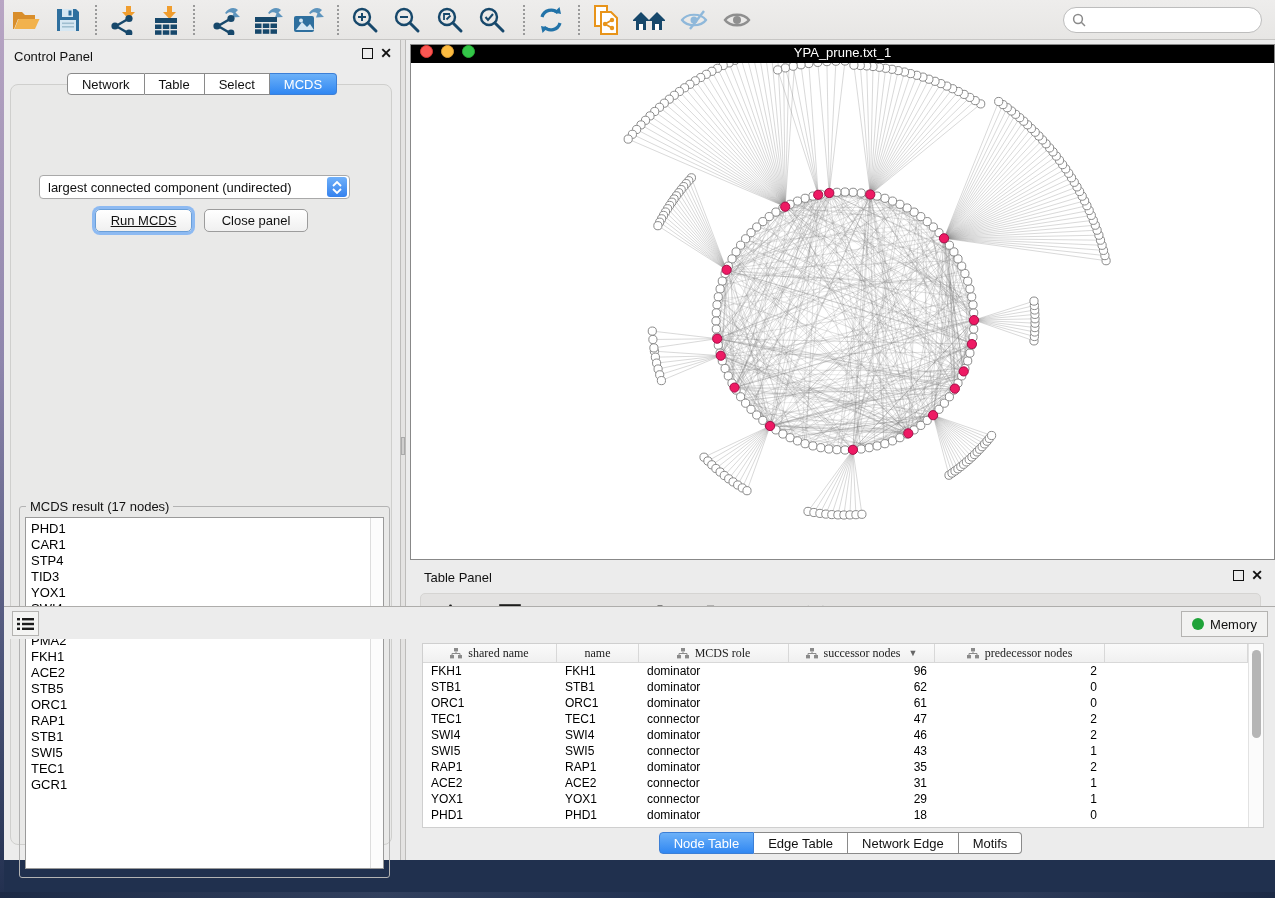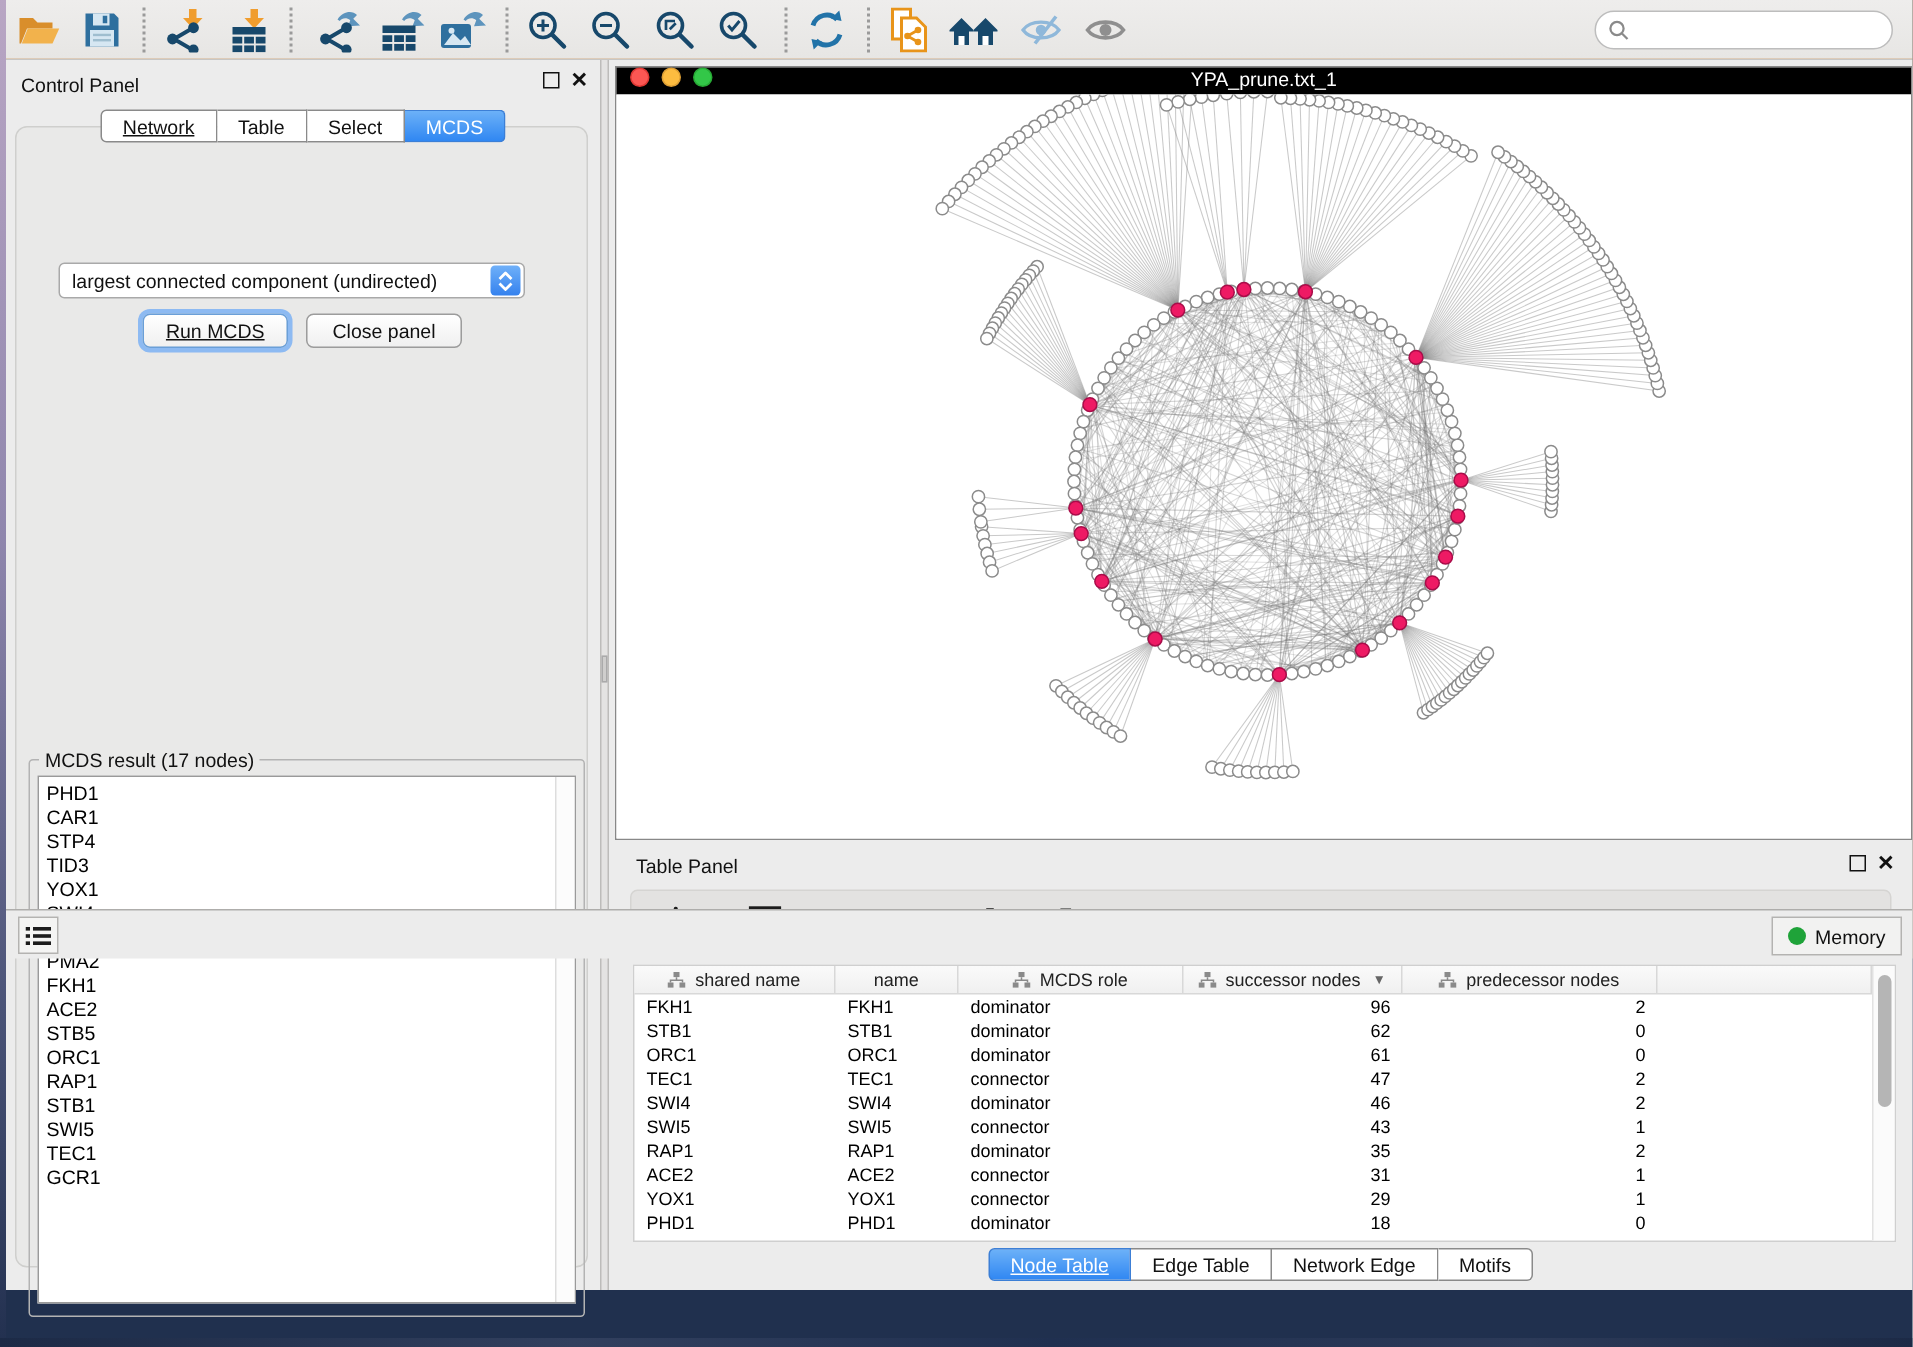--- a/index.html
+++ b/index.html
@@ -11,7 +11,7 @@
   .wall-bottom { position:absolute; left:0; bottom:0; width:1275px; height:6px;
     background:linear-gradient(90deg,#1c2a46,#32405e 30%,#203050 55%,#2c3a58 80%,#1c2a46); }
 
-  .app { position:absolute; left:4px; top:0; width:1271px; height:639px; background:#fdba74; }
+  .app { position:absolute; left:4px; top:0; width:1271px; height:639px; background:#4c1d95; }
 
   
   .toolbar { position:absolute; left:0; top:0; width:100%; height:40px;

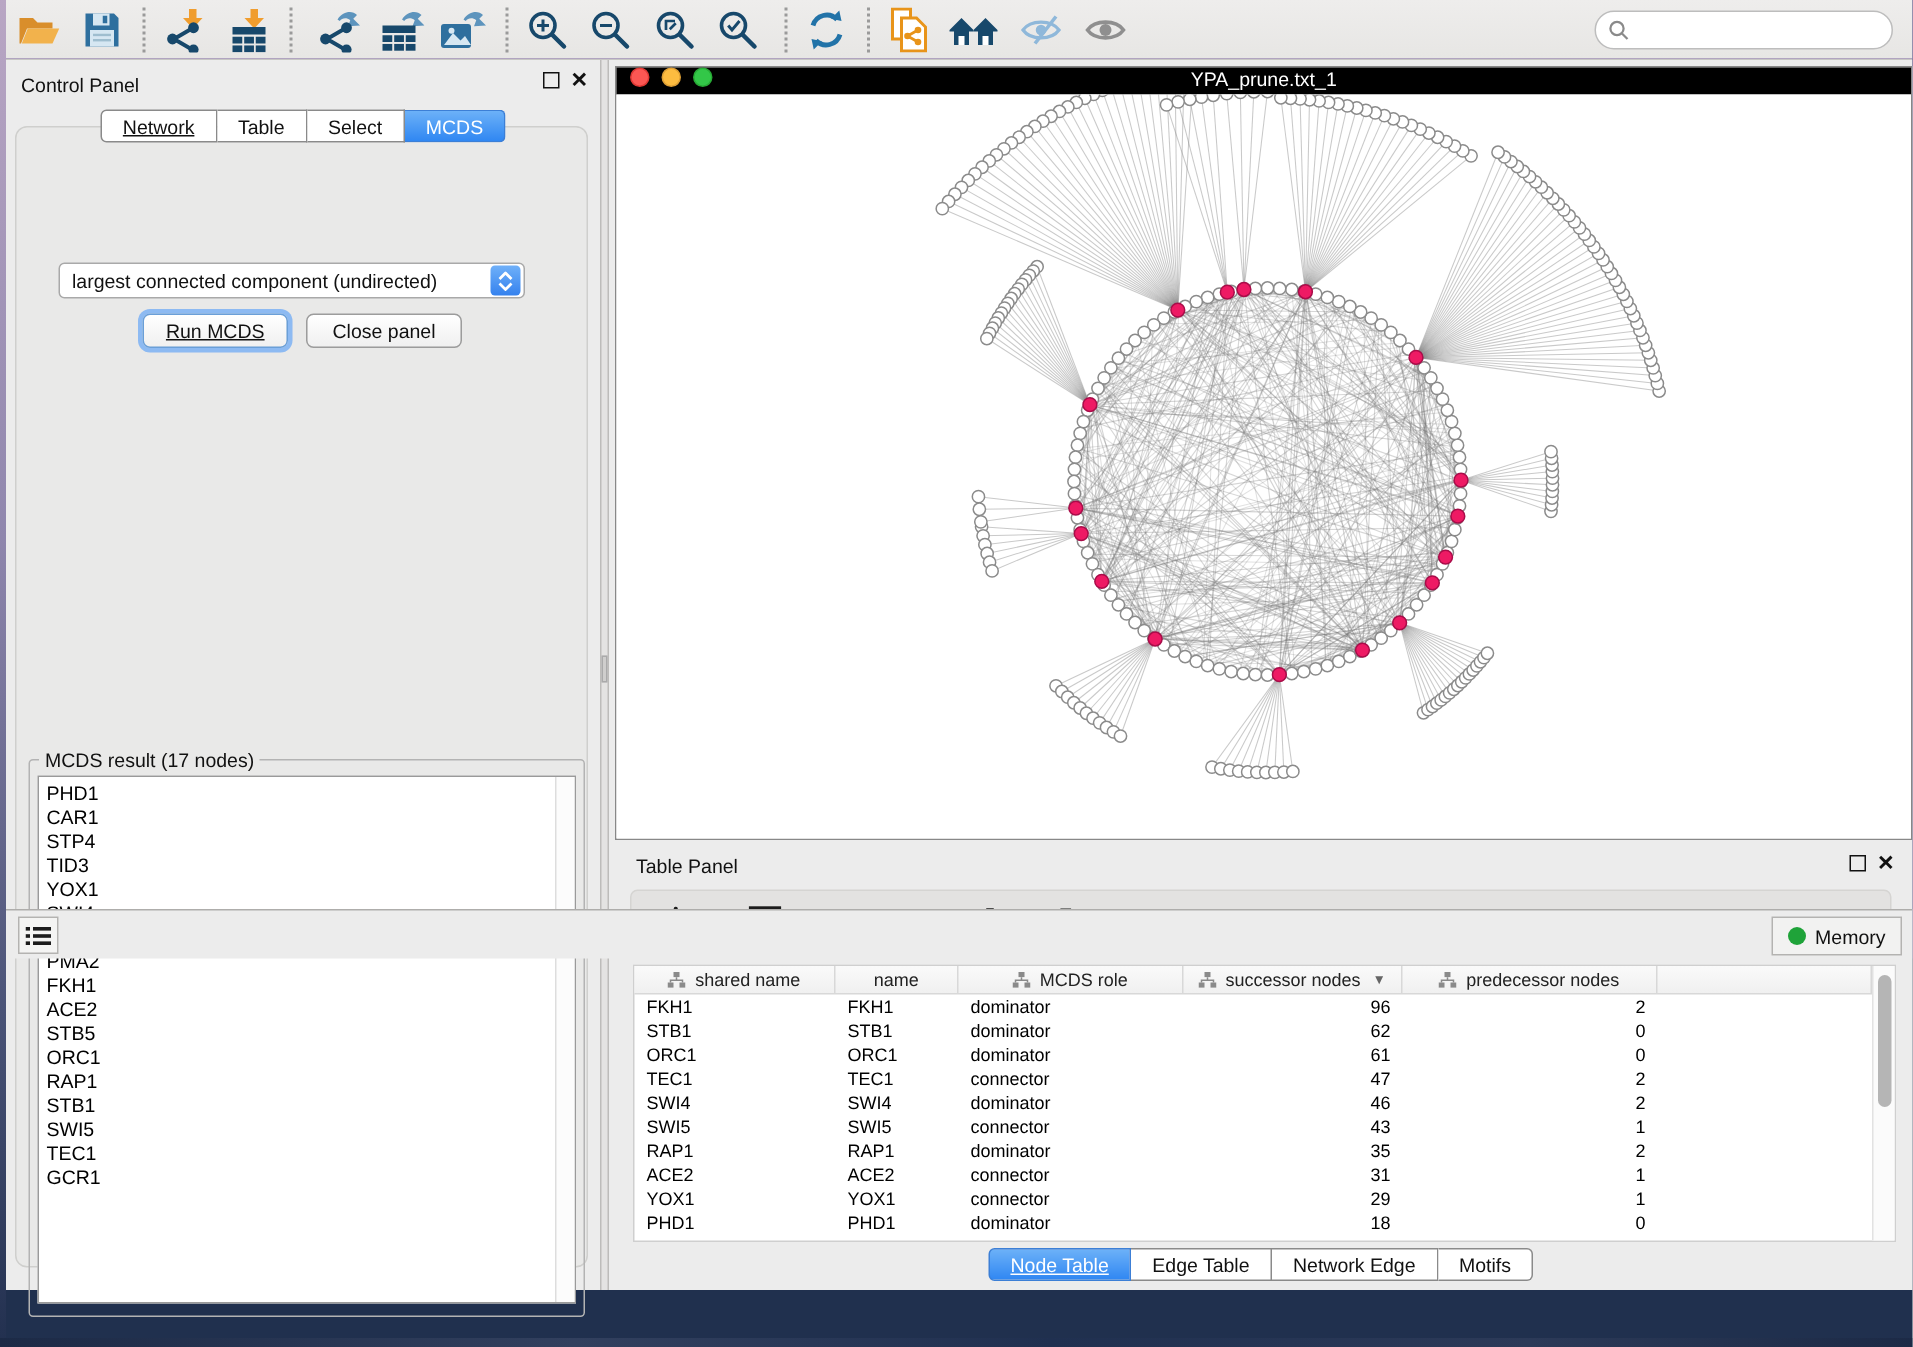--- a/index.html
+++ b/index.html
@@ -33,7 +33,7 @@
   .cp-tabs { position:absolute; left:0; top:33px; width:100%; display:flex; justify-content:center; z-index:3; }
   .tab { height:22px; padding:0 14px; font-size:13px; display:flex; align-items:center; background:#fff;
     border:1px solid #8a8a8a; border-left:none; color:#111; }
-  .tab:first-child { border-left:1px solid #8a8a8a; border-radius:4px 0 0 4px;text-decoration:underline; }
+  .tab:first-child { border-left:1px solid #8a8a8a; border-radius:4px 0 0 4px; }
   .tab:last-child { border-radius:0 4px 4px 0; }
   .tab.sel { background:linear-gradient(#6cb1f8,#3087f2); color:#fff; border-color:#3c7fd6; }
 

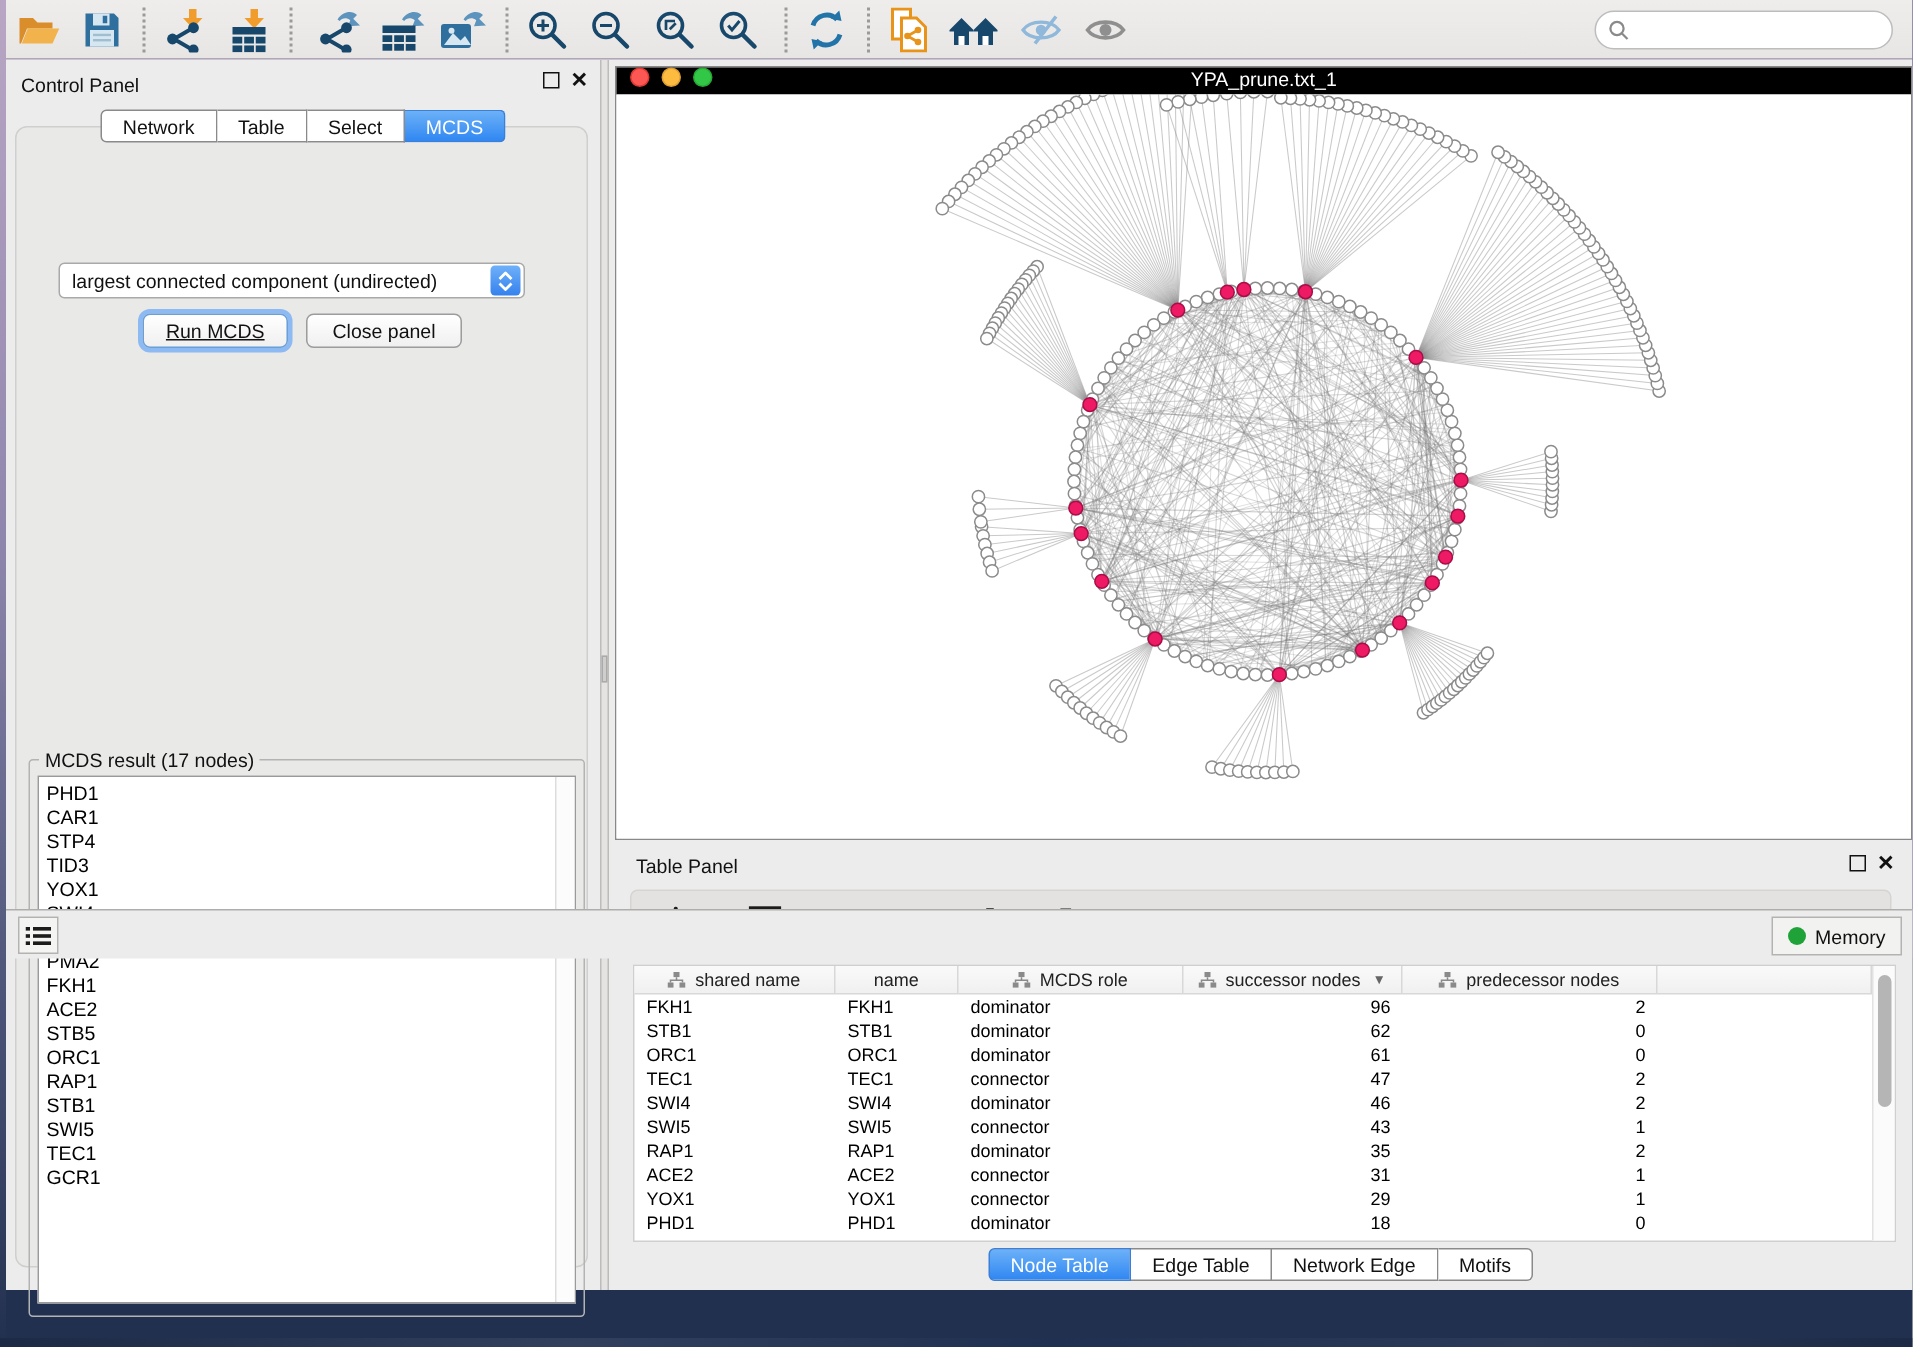--- a/index.html
+++ b/index.html
@@ -82,7 +82,7 @@
   .table-wrap { position:absolute; left:16px; top:83px; width:842px; height:185px; background:#fff; border:1px solid #cfcfcf; display:flex; }
   .table-main { flex:1; }
   .tbl-header { display:grid; grid-template-columns:134px 82px 150px 146px 170px 1fr; height:19px;
-    background:linear-gradient(#fafafa,#f0f0f0); border-bottom:1px solid #d8d8d8; }
+    background:linear-gradient(#fafafa,#f0f0f0); border-bottom:1px solid #d8d8d8;font-family:Liberation Serif, serif; }
   .th { display:flex; align-items:center; justify-content:center; gap:6px; font-size:12px; color:#222;
     border-right:1px solid #d8d8d8; overflow:hidden; }
   .th .sort { color:#666; font-size:9px; margin-left:2px; }

